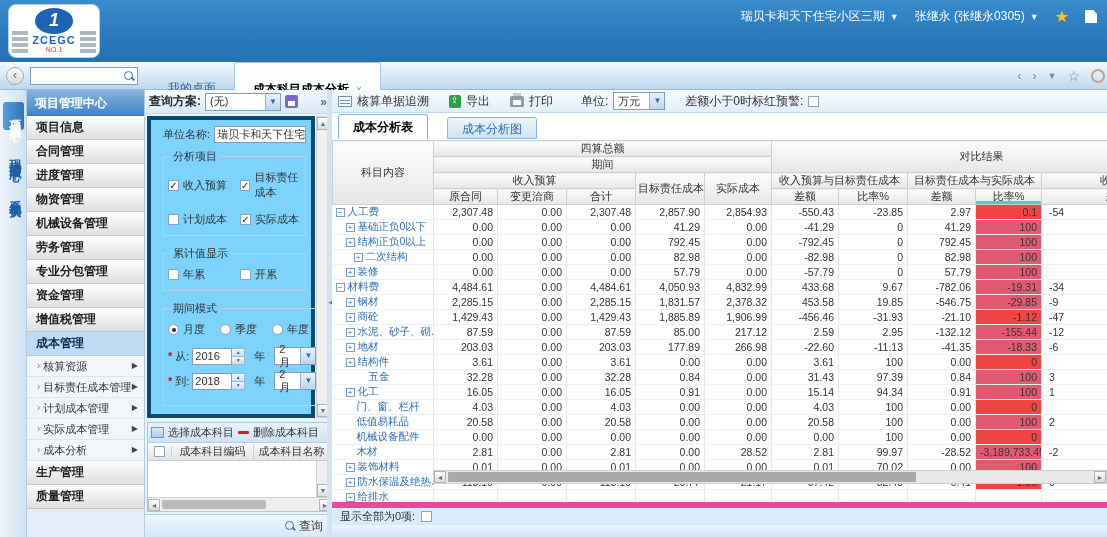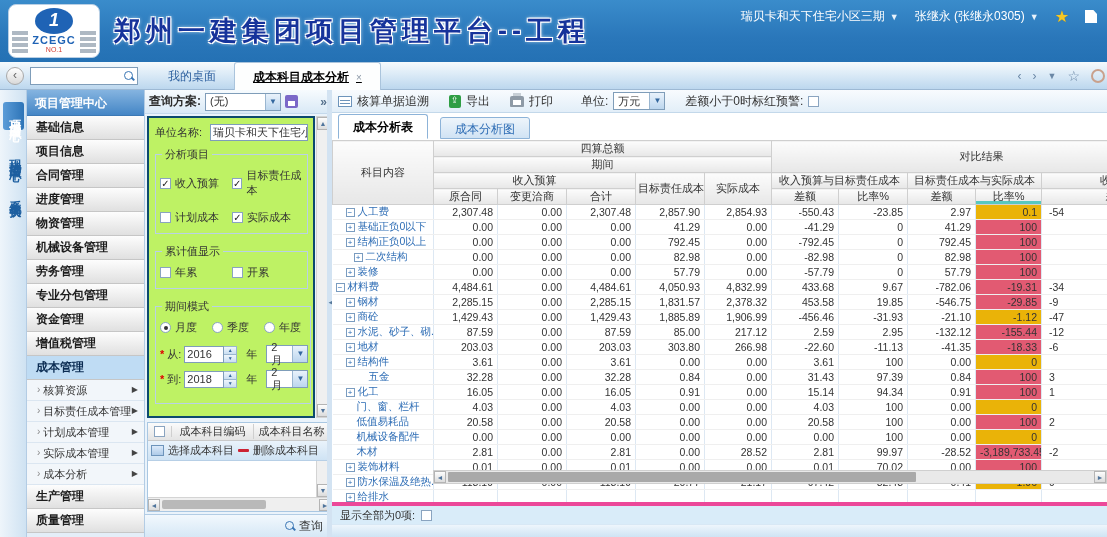--- a/index.html
+++ b/index.html
@@ -209,7 +209,6 @@
       <div class="zc">ZCEGC</div>
       <div class="no">NO.1</div>
     </div>
-    <div id="app-title">郑州一建集团项目管理平台--工程</div>
     <div id="banner-right">
       <span>
         <span>瑞贝卡和天下住宅小区三期</span><span class="dd-caret">▼</span>

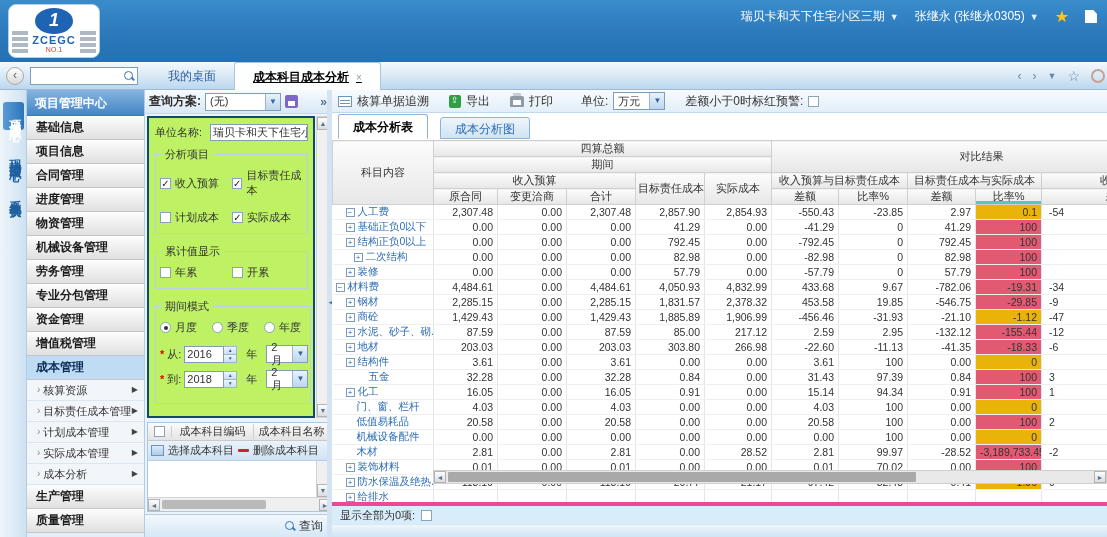--- a/index.html
+++ b/index.html
@@ -44,7 +44,7 @@
     background:#3a76b5; transform:rotate(45deg); }
   #quick-search .mag { position:absolute; right:2px; top:2px; }
   #doc-tabs { position:absolute; left:150px; top:0; height:28px; display:flex; }
-  .doc-tab { height:28px; padding:0 18px; font-size:12px; line-height:28px; color:#2c5f9e; }
+  .doc-tab { height:28px; padding:12px 18px; font-size:12px; line-height:28px; color:#2c5f9e; }
   .doc-tab.active { background:#fdfefe; border:1px solid #aac4dc; border-bottom:none;
     border-radius:3px 3px 0 0; color:#000; font-weight:bold;text-decoration:underline; }
   .doc-tab .close-x { color:#8d9aa8; font-size:10px; margin-left:7px; font-weight:normal; }

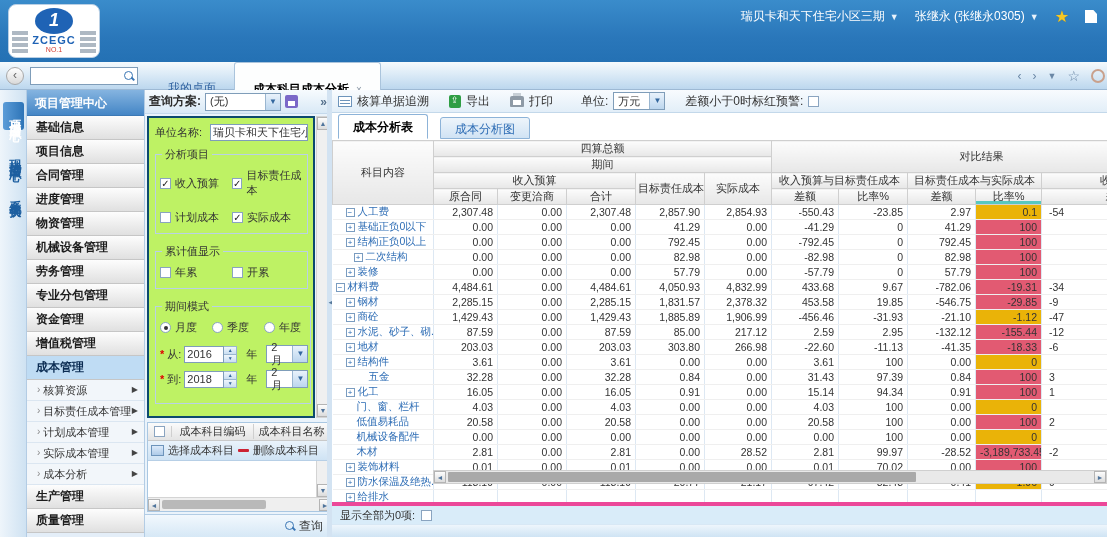--- a/index.html
+++ b/index.html
@@ -253,7 +253,6 @@
   <div id="sidebar">
     <div id="sidebar-header">项目管理中心</div>
     <div id="sidebar-items">
-        <div class="side-top">基础信息</div>
         <div class="side-top">项目信息</div>
         <div class="side-top">合同管理</div>
         <div class="side-top">进度管理</div>

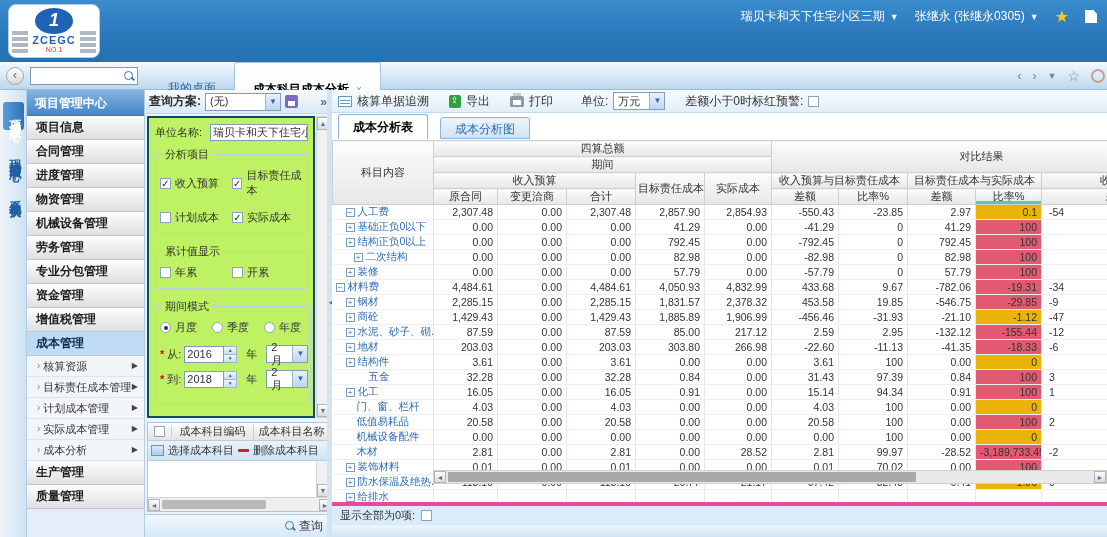--- a/index.html
+++ b/index.html
@@ -90,8 +90,8 @@
   .floppy::after { content:""; position:absolute; left:3px; top:6px; width:7px; height:5px; background:#fff; }
   .dbl-chev { color:#55708c; font-weight:bold; font-size:12px; margin-left:auto; }
 
-  #form-box { position:absolute; left:2px; top:26px; width:168px; height:302px; background:#bef264;
-    border:2px solid #0c4a6e; padding:6px 5px 0 6px; }
+  #form-box { position:absolute; left:2px; top:26px; width:168px; height:302px; background:#7dd3fc;
+    border:4px solid #0c4a6e; padding:6px 5px 0 12px; }
   #form-vscroll { position:absolute; left:171px; top:26px; width:14px; height:302px; background:#f0f0f0;
     border:1px solid #d4d4d4; }
   .sb-btn { width:12px; height:13px; background:linear-gradient(180deg,#fdfdfd,#dcdcdc); border:1px solid #b4b4b4;

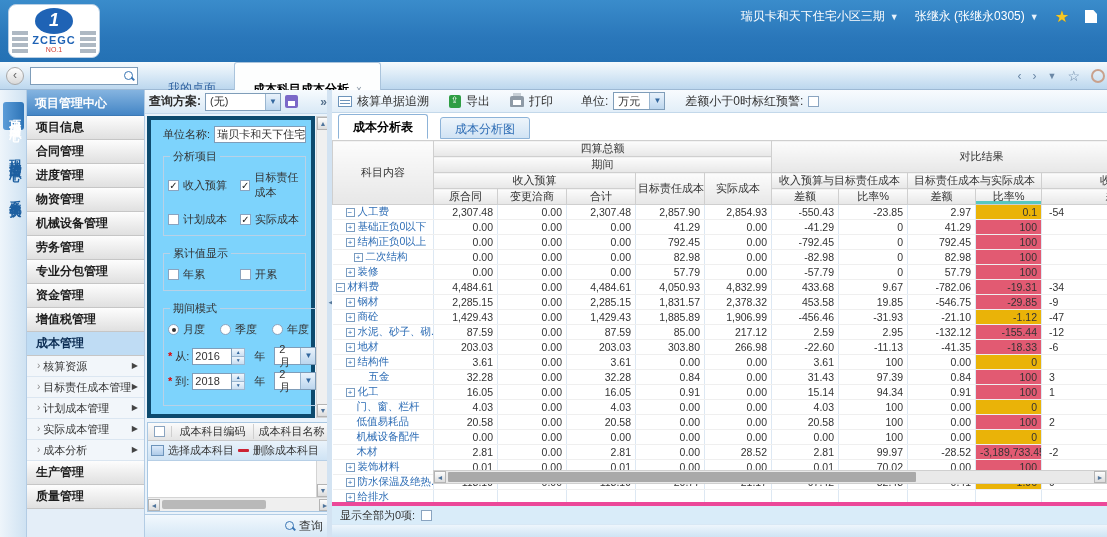--- a/index.html
+++ b/index.html
@@ -163,7 +163,7 @@
   .print-ic::before { content:""; position:absolute; left:3px; top:-3px; width:8px; height:3px; background:#c7cfd6; }
   .print-ic::after { content:""; position:absolute; left:3px; top:4px; width:8px; height:5px; background:#fff; }
   #unit-sel { width:52px; }
-  #main-tabs { position:absolute; left:6px; top:24px; height:25px; display:flex; align-items:flex-end; gap:12px; }
+  #main-tabs { position:absolute; left:6px; top:24px; height:25px; display:flex; align-items:flex-end; gap:19px; }
   .main-tab { height:22px; padding:0 14px; font-size:12px; line-height:22px; color:#2e6db5;
     background:linear-gradient(180deg,#eef5fb,#d0e3f4); border:1px solid #8db3d8; border-radius:3px 3px 0 0; }
   .main-tab.active { height:25px; background:#fff; color:#000; font-weight:bold; line-height:25px;

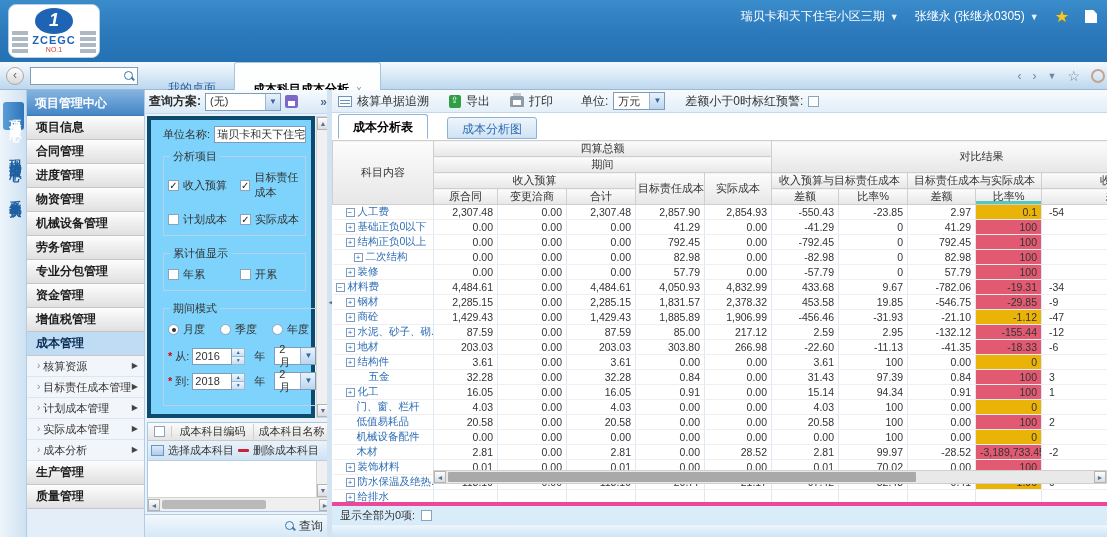--- a/index.html
+++ b/index.html
@@ -511,7 +511,7 @@
         </thead>
         <tbody id="cost-tbody">
             <tr>
-              <td class="name-cell" style="padding-left: 13px; font-family: Liberation Mono, monospace;"><span class="exp-ic">−</span><span class="rowname">人工费</span></td>
+              <td class="name-cell" style="padding-left: 3px; font-family: Liberation Mono, monospace;"><span class="exp-ic">−</span><span class="rowname">人工费</span></td>
               <td class="num">2,307.48</td>
               <td class="num">0.00</td>
               <td class="num">2,307.48</td>

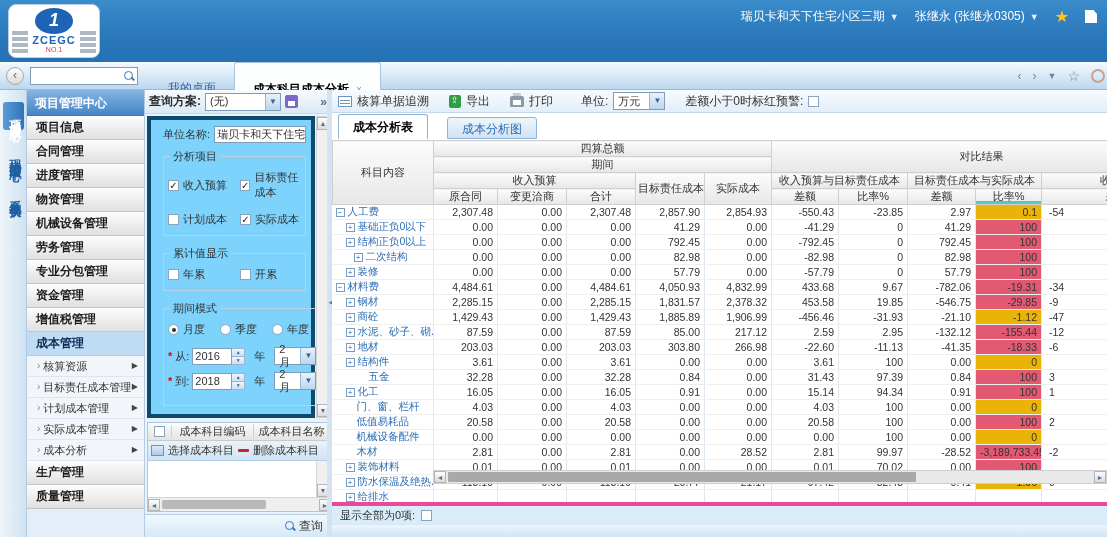--- a/index.html
+++ b/index.html
@@ -183,7 +183,7 @@
   .exp-ic { display:inline-block; width:9px; height:9px; border:1px solid #7a9cc0; background:#fff;
     color:#2e6db5; font-size:8px; line-height:7px; text-align:center; vertical-align:0px; margin-right:3px; }
   td.cell-red { background:#e25a72; color:#fff; }
-  td.cell-teal { background:#eab308; color:#17456b; }
+  td.cell-teal { background:#ef4444; color:#17456b; }
   #body-hscroll { position:absolute; left:101px; top:330px; width:674px; height:14px; background:#e9e9e9;
     border:1px solid #cfcfcf; display:flex; align-items:center; }
   #body-hscroll .sb-btn { height:12px; }

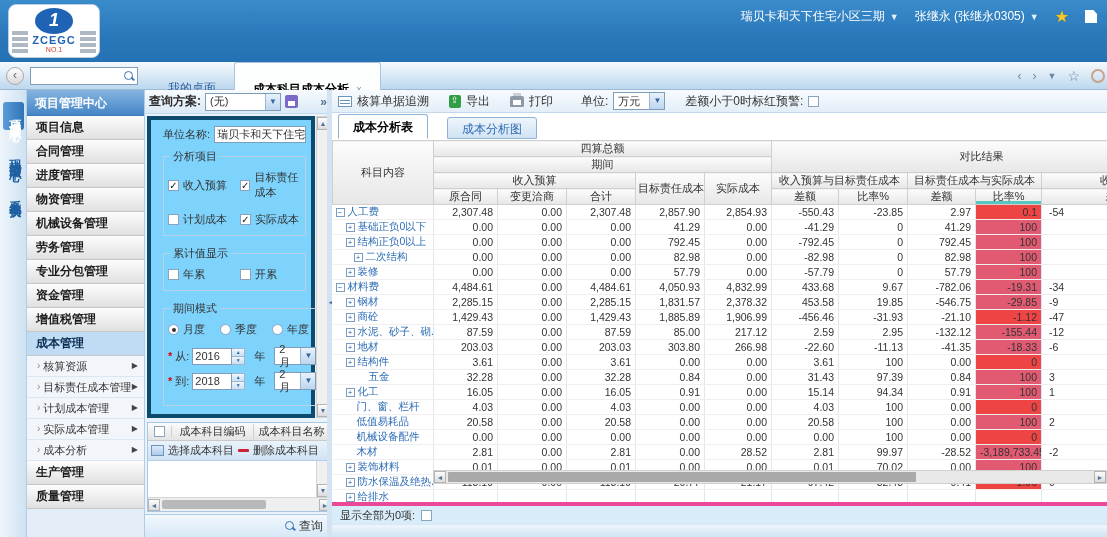--- a/index.html
+++ b/index.html
@@ -632,7 +632,7 @@
               <td class="num">203.03</td>
               <td class="num">0.00</td>
               <td class="num">203.03</td>
-              <td class="num">303.80</td>
+              <td class="num">177.89</td>
               <td class="num">266.98</td>
               <td class="num">-22.60</td>
               <td class="num">-11.13</td>

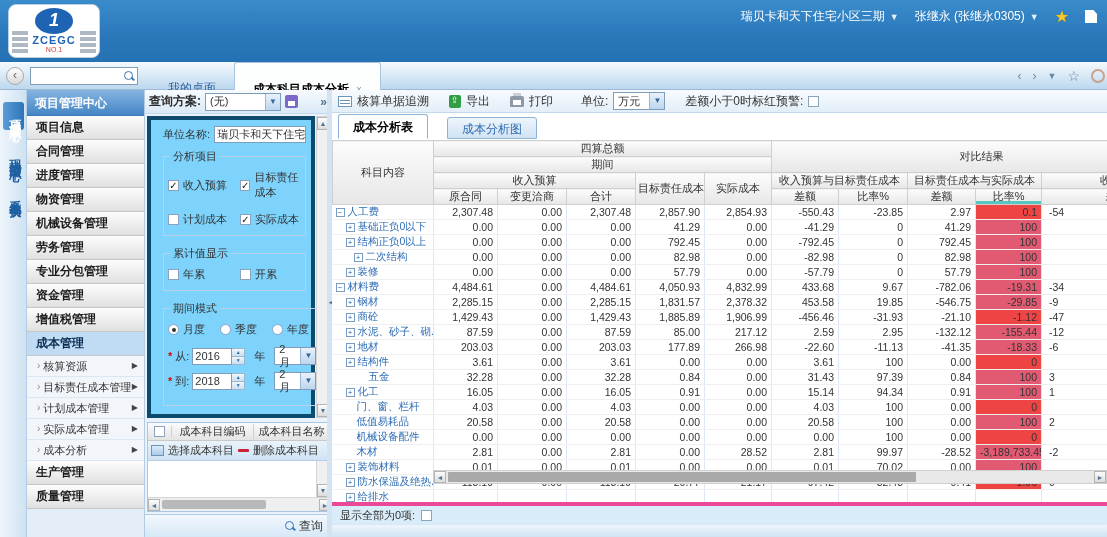--- a/index.html
+++ b/index.html
@@ -399,20 +399,20 @@
     </div>
 
     <div id="subject-box">
-      <div id="subject-head">
-        <span class="chcol">
-            <span class="cb">
-              <span class="box"></span>
-            </span>
-          </span>
-        <span class="c1">成本科目编码</span>
-        <span class="c2">成本科目名称</span>
-      </div>
       <div id="subject-toolbar">
         <span class="pick-ic"></span>
         <span>选择成本科目</span>
         <span class="minus-ic"></span>
         <span>删除成本科目</span>
+      </div>
+      <div id="subject-head">
+        <span class="chcol">
+            <span class="cb">
+              <span class="box"></span>
+            </span>
+          </span>
+        <span class="c1">成本科目编码</span>
+        <span class="c2">成本科目名称</span>
       </div>
       <div id="subject-vscroll">
         <div class="sb-btn" style="position:absolute;bottom:0;">▼</div>

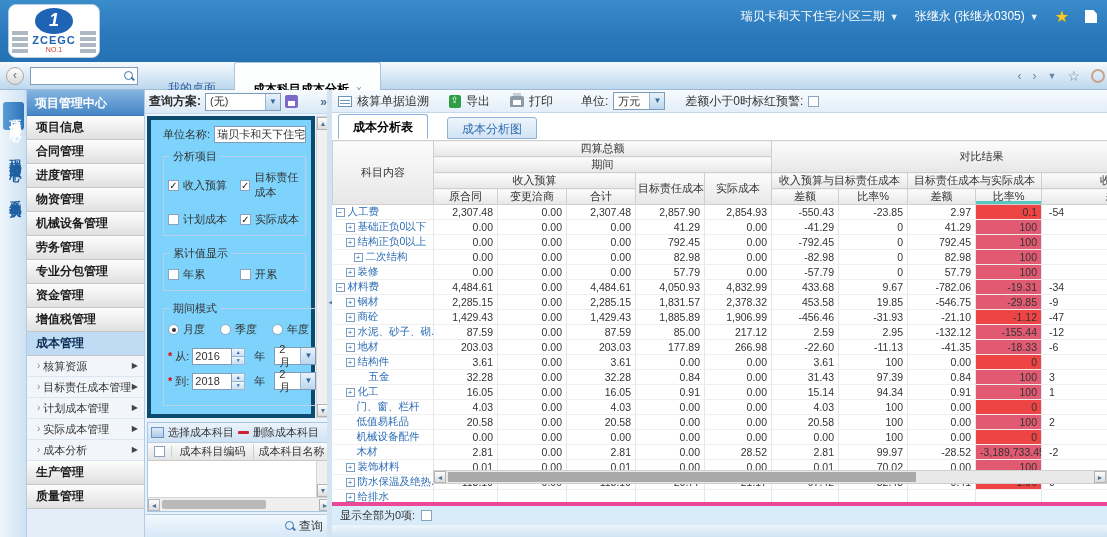--- a/index.html
+++ b/index.html
@@ -190,7 +190,7 @@
   #body-hscroll .thumb { width:468px; height:10px; background:#a9a9a9; margin-left:2px; border-radius:1px; }
   #body-hscroll .sb-btn.right { margin-left:auto; }
   #main-bottom { position:absolute; left:0; top:412px; width:775px; height:22px; background:#d9ecf9;
-    border-top:4px solid #ec4899; display:flex; align-items:center; gap:6px; padding-left:8px;
+    border-top:6px solid #ec4899; display:flex; align-items:center; gap:6px; padding-left:8px;
     font-size:11px; color:#333; }
   #main-footer { position:absolute; left:0; top:434px; width:775px; height:13px;
     background:linear-gradient(180deg,#eef6fc,#cfe4f4); border-top:1px solid #d8e8f5; }

